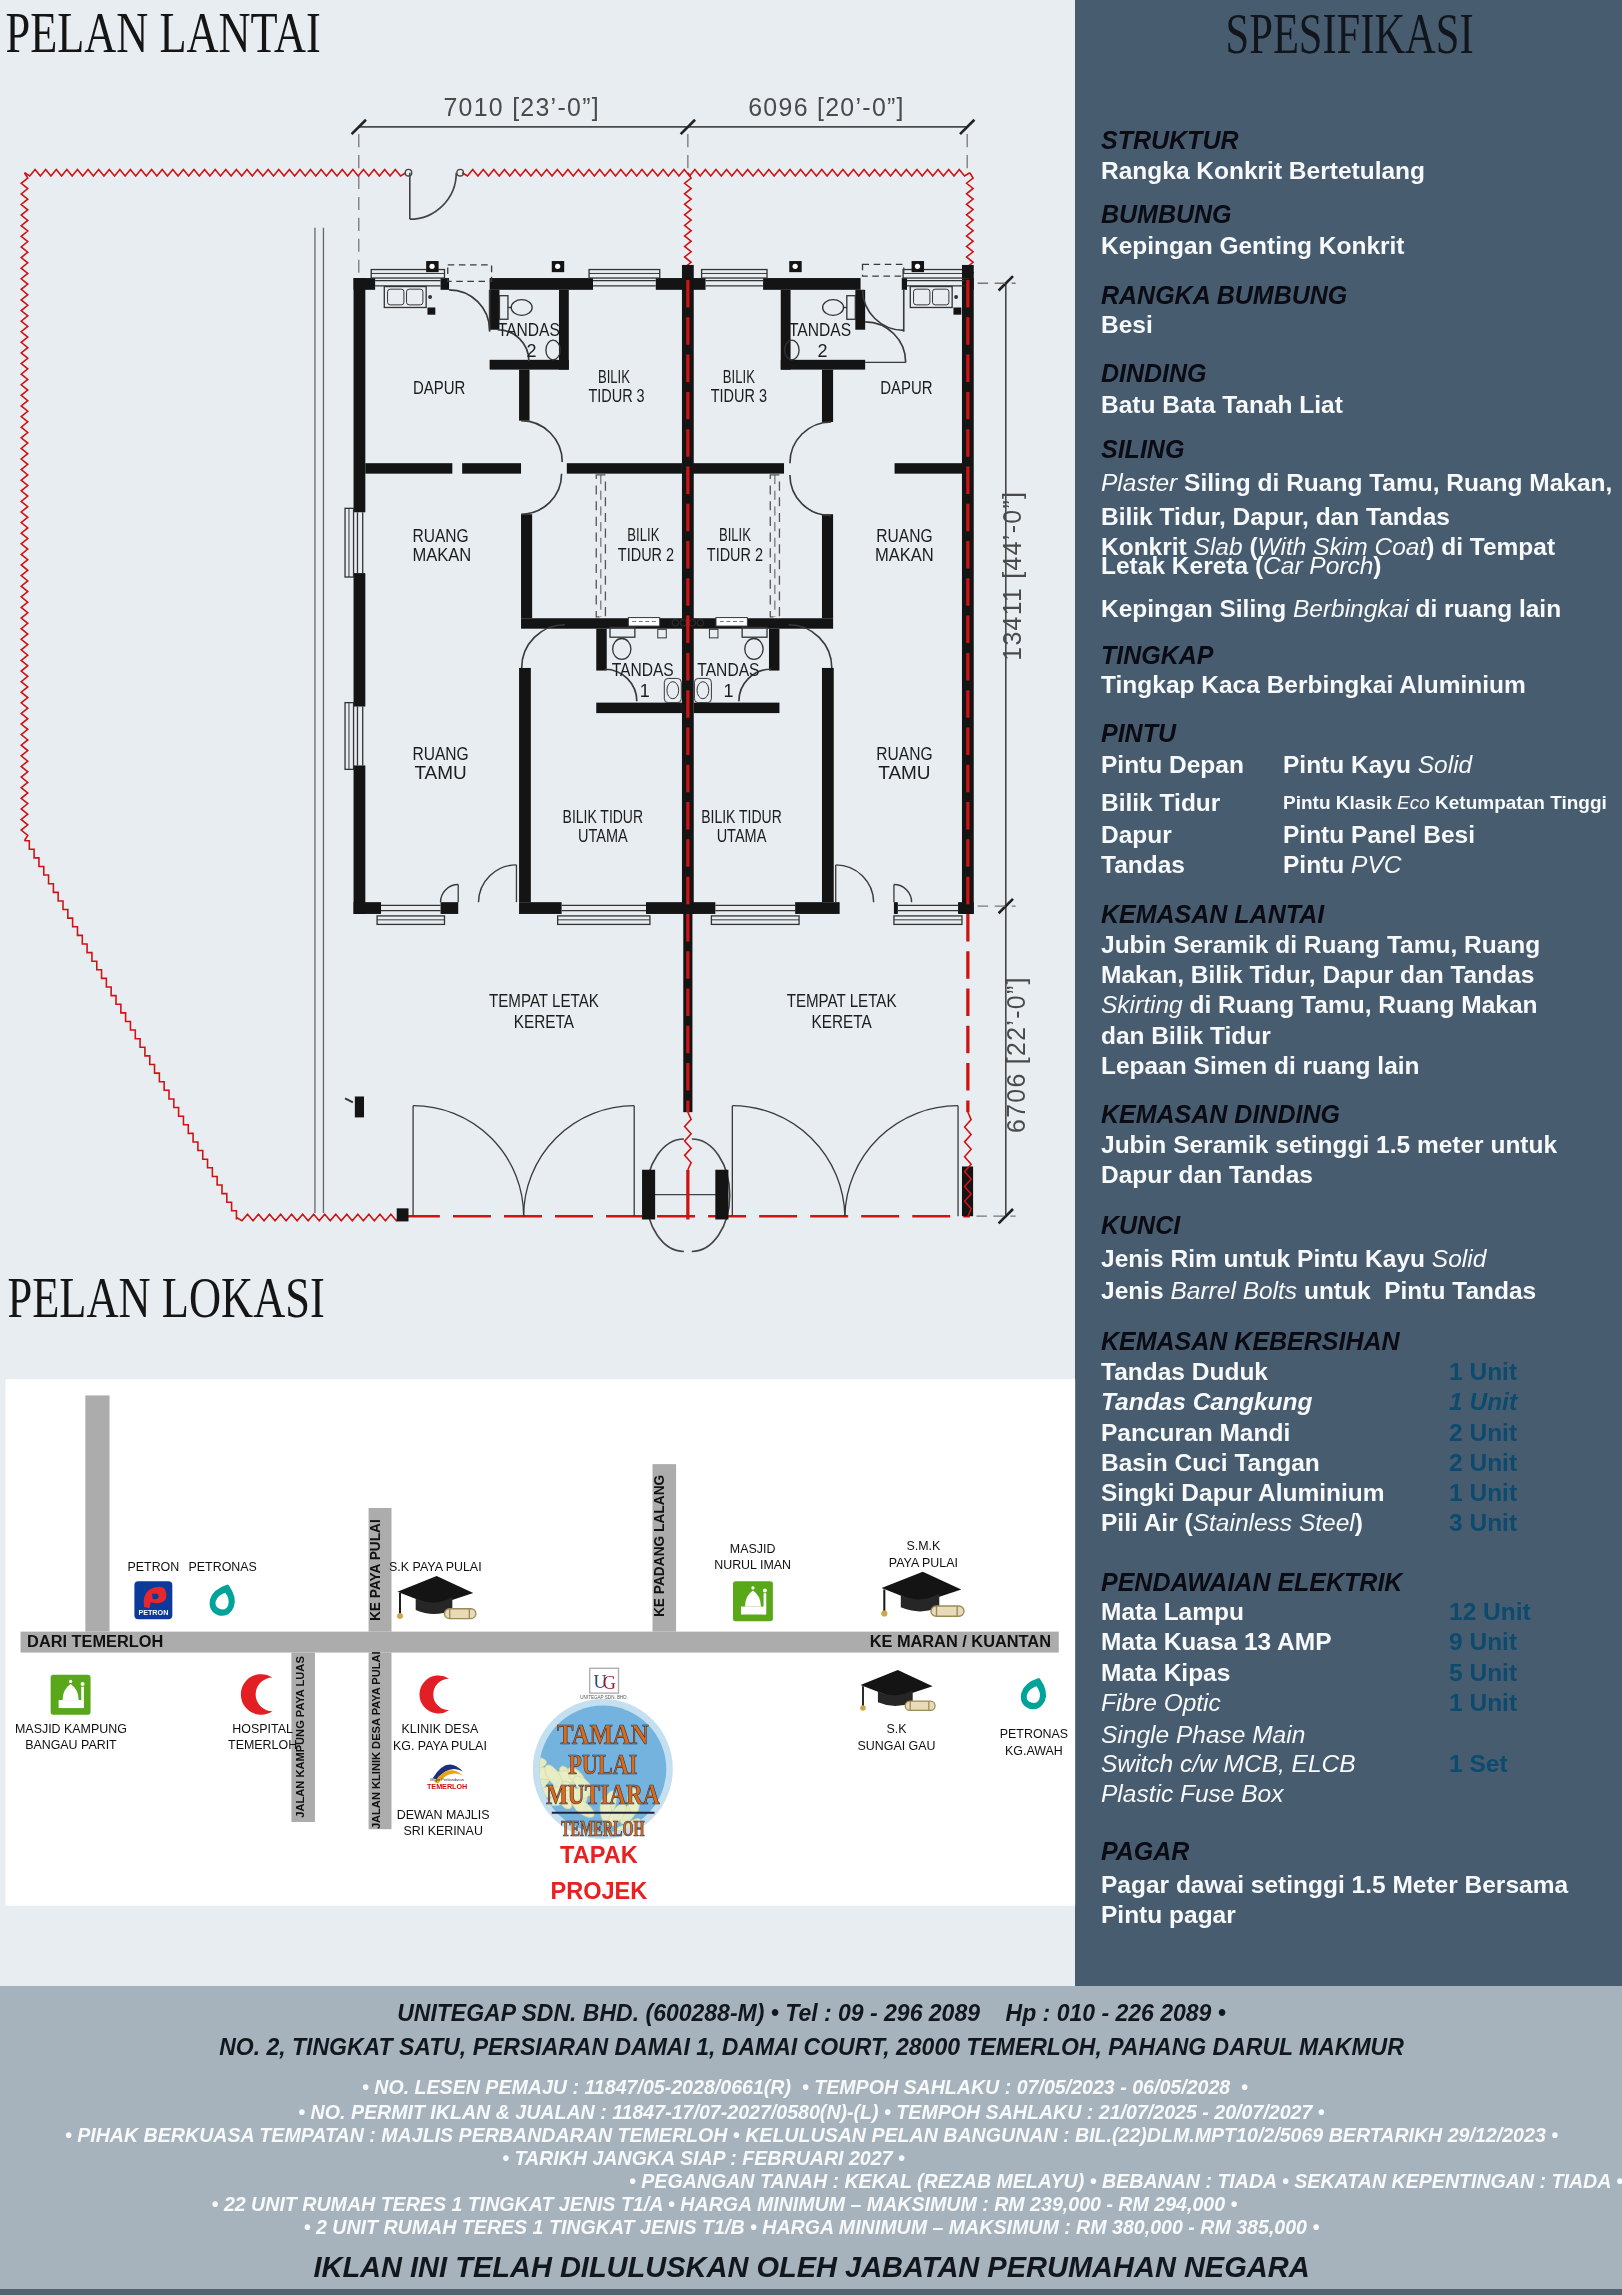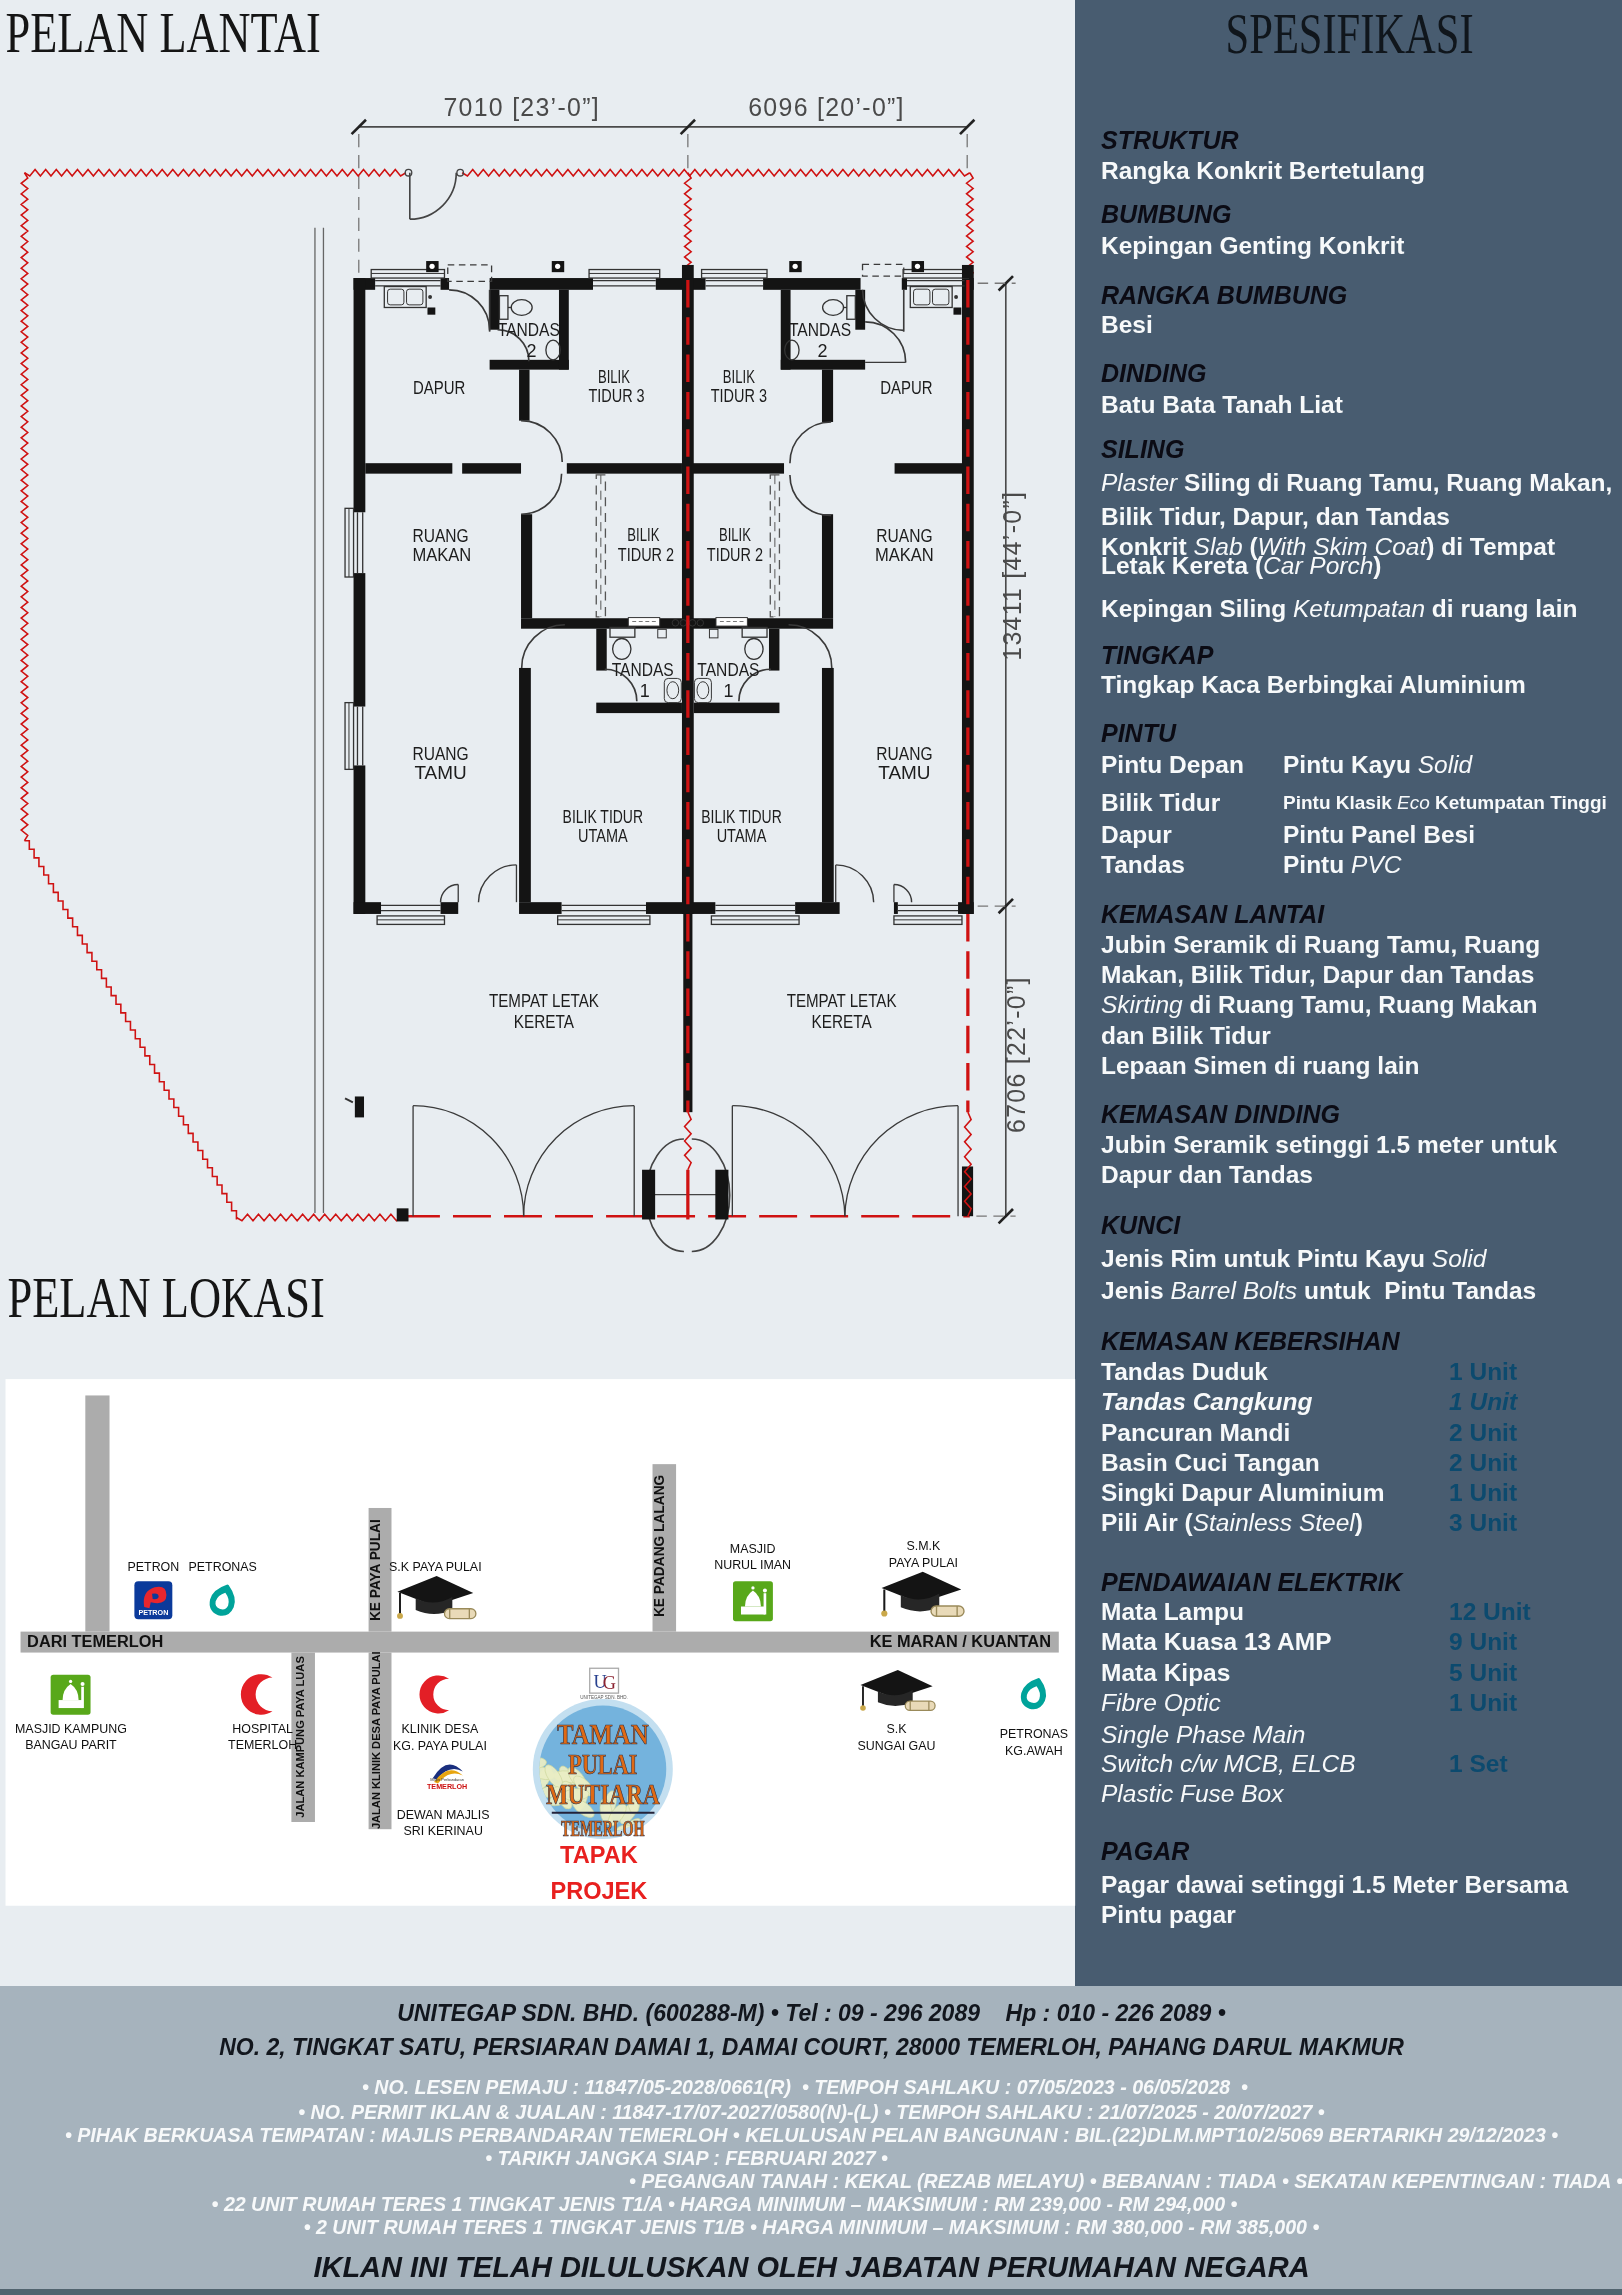--- a/index.html
+++ b/index.html
@@ -413,7 +413,7 @@
 <div class="sb" style="top:503px">Bilik Tidur, Dapur, dan Tandas</div>
 <div class="sb" style="top:533px">Konkrit <i><span style="font-weight:normal">Slab</span></i> <b>(</b><i><span style="font-weight:normal">With Skim Coat</span></i><b>)</b> di Tempat</div>
 <div class="sb" style="top:552px">Letak Kereta <b>(</b><i><span style="font-weight:normal">Car Porch</span></i><b>)</b></div>
-<div class="sb" style="top:595px">Kepingan Siling <i><span style="font-weight:normal">Ketumpatan</span></i> di ruang lain</div>
+<div class="sb" style="top:595px">Kepingan Siling <i><span style="font-weight:normal">Berbingkai</span></i> di ruang lain</div>
 <div class="sh" style="top:641px">TINGKAP</div>
 <div class="sb" style="top:671px">Tingkap Kaca Berbingkai Aluminium</div>
 <div class="sh" style="top:719px">PINTU</div>

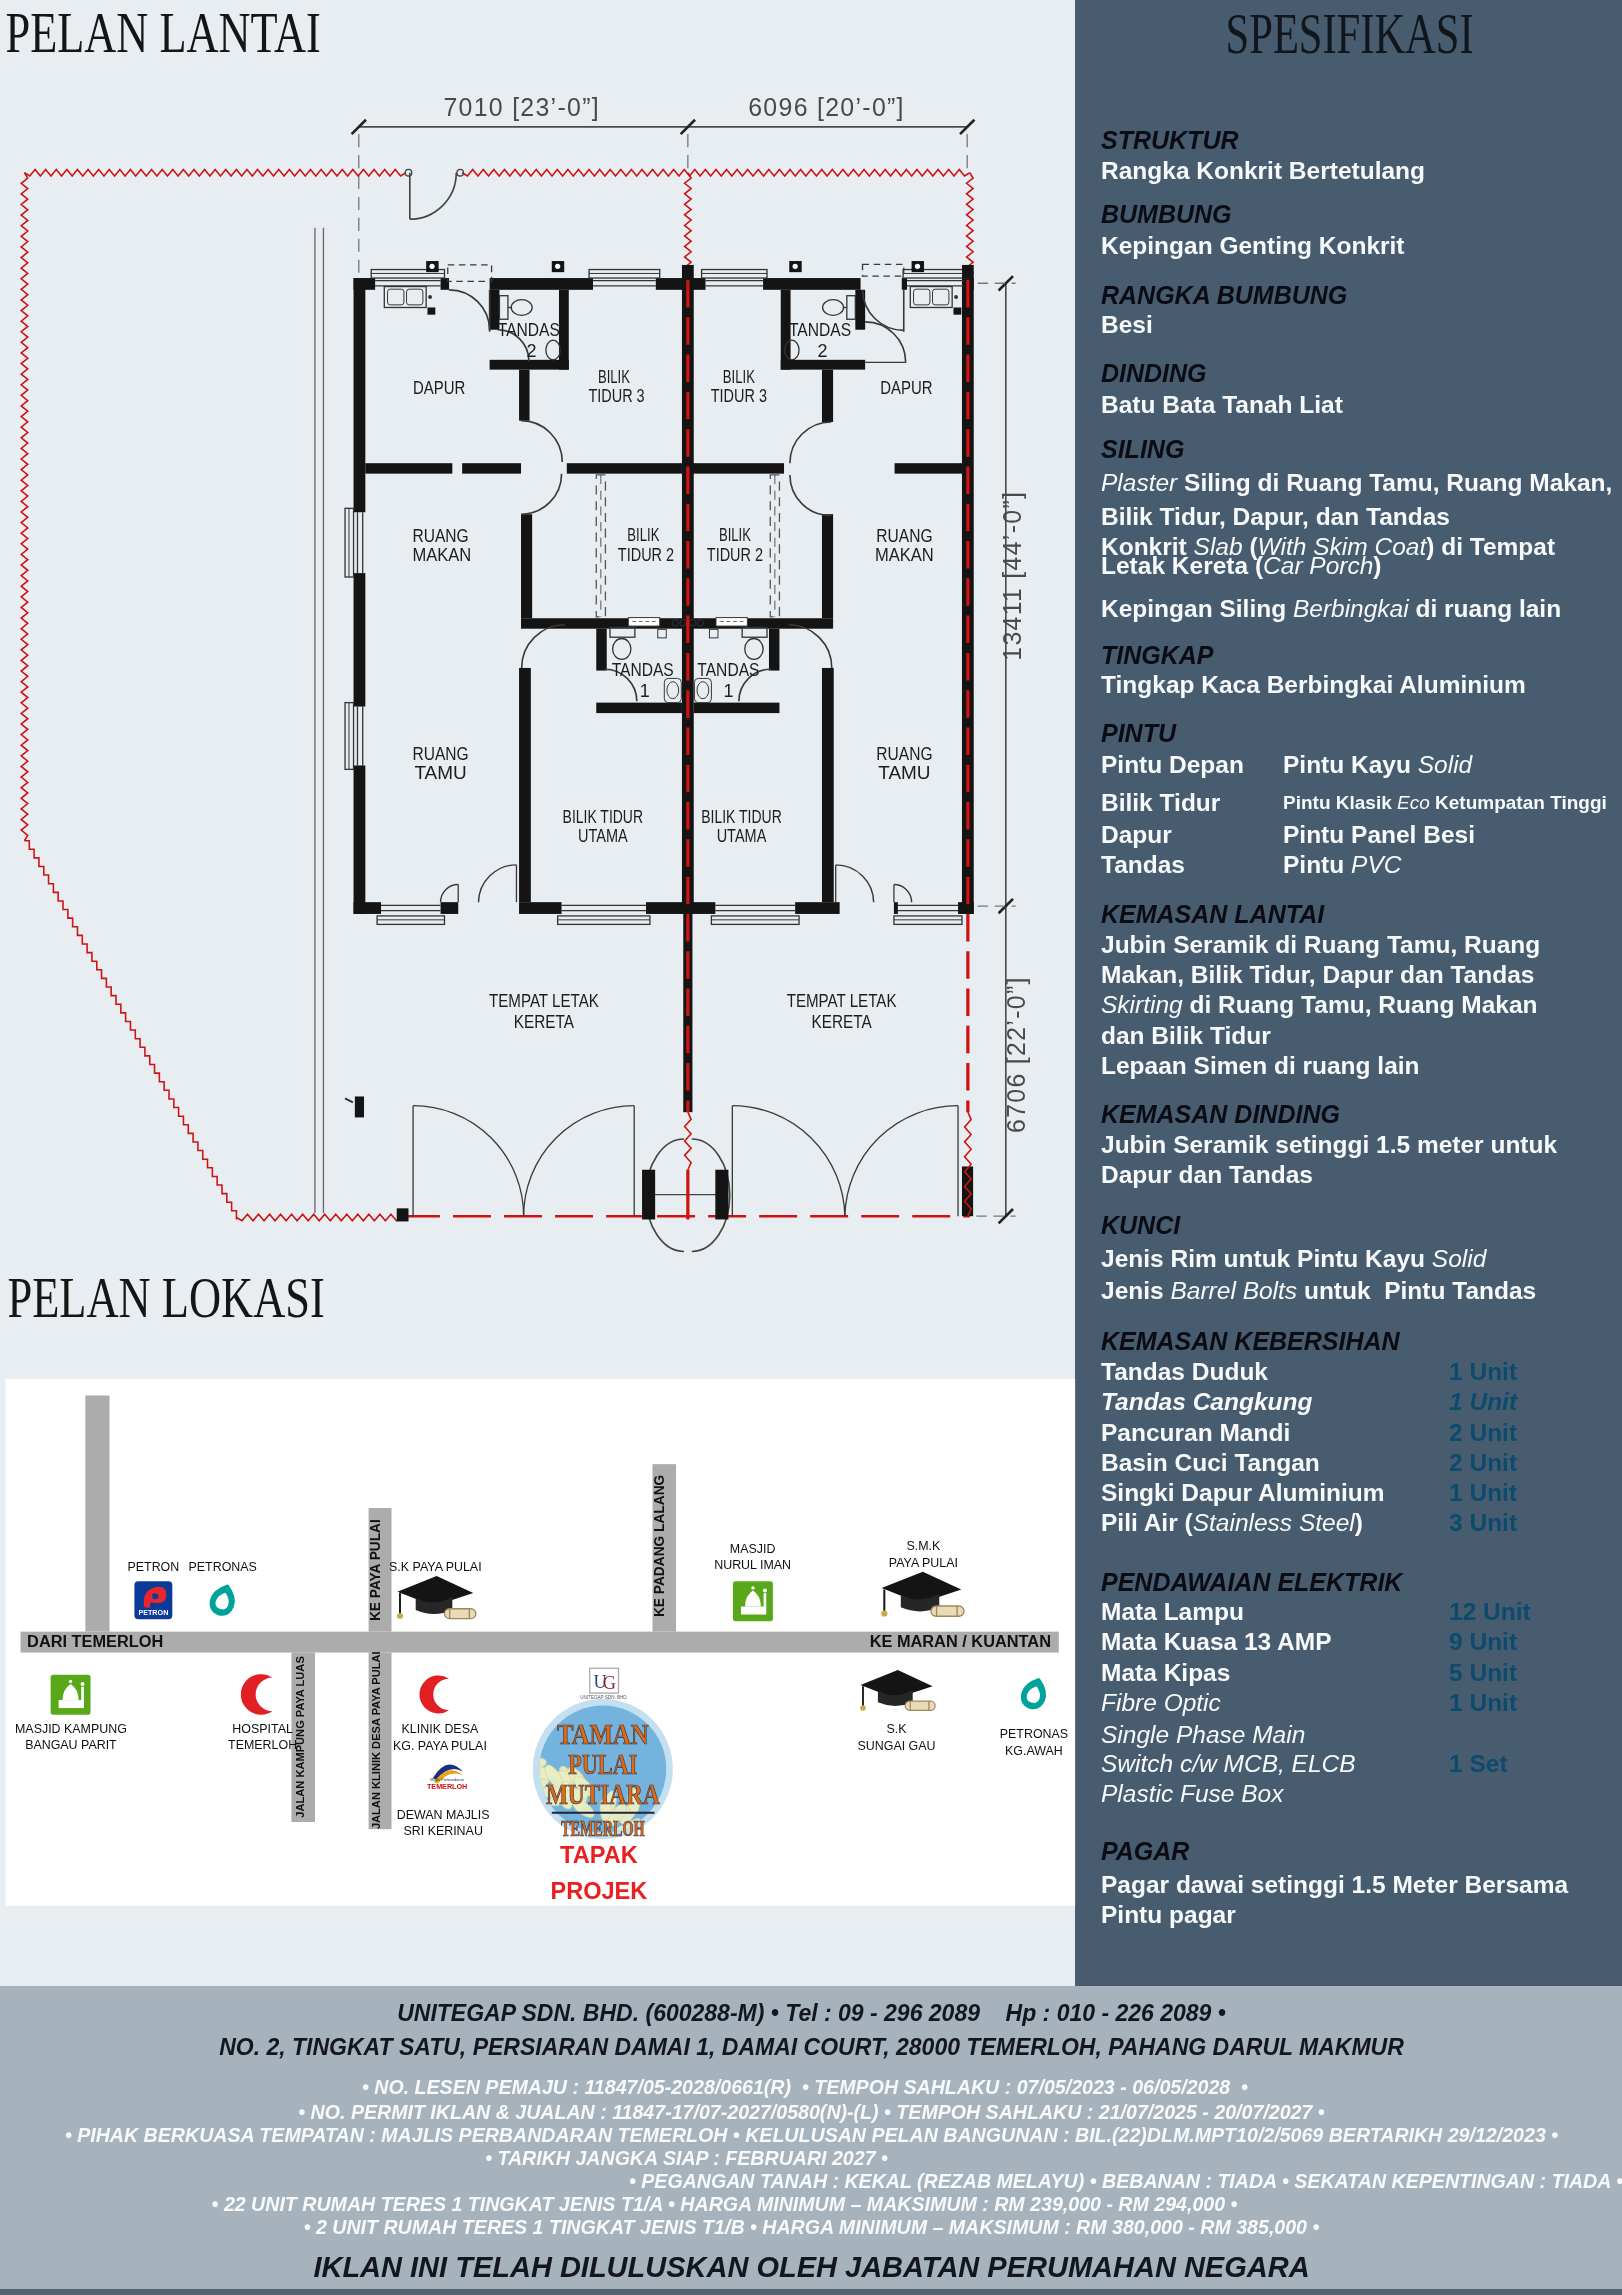--- a/index.html
+++ b/index.html
@@ -471,7 +471,7 @@
 <div style="position:absolute;left:0;width:1610px;top:2087px;text-align:center;font-size:19.6px;color:#f7f9fa;font-weight:bold;font-style:italic;transform:translateY(-50%);white-space:nowrap">• NO. LESEN PEMAJU : 11847/05-2028/0661(R) &nbsp;• TEMPOH SAHLAKU : 07/05/2023 - 06/05/2028 &nbsp;•</div>
 <div style="position:absolute;left:0;width:1623px;top:2112px;text-align:center;font-size:19.6px;color:#f7f9fa;font-weight:bold;font-style:italic;transform:translateY(-50%);white-space:nowrap">• NO. PERMIT IKLAN &amp; JUALAN : 11847-17/07-2027/0580(N)-(L) • TEMPOH SAHLAKU : 21/07/2025 - 20/07/2027 •</div>
 <div style="position:absolute;left:0;width:1623px;top:2135px;text-align:center;font-size:19.6px;color:#f7f9fa;font-weight:bold;font-style:italic;transform:translateY(-50%);white-space:nowrap">• PIHAK BERKUASA TEMPATAN : MAJLIS PERBANDARAN TEMERLOH • KELULUSAN PELAN BANGUNAN : BIL.(22)DLM.MPT10/2/5069 BERTARIKH 29/12/2023 •</div>
-<div style="position:absolute;left:0;width:1373px;top:2158px;text-align:center;font-size:19.6px;color:#f7f9fa;font-weight:bold;font-style:italic;transform:translateY(-50%);white-space:nowrap">• TARIKH JANGKA SIAP : FEBRUARI 2027 •</div>
+<div style="position:absolute;left:17px;width:1373px;top:2158px;text-align:center;font-size:19.6px;color:#f7f9fa;font-weight:bold;font-style:italic;transform:translateY(-50%);white-space:nowrap">• TARIKH JANGKA SIAP : FEBRUARI 2027 •</div>
 <div style="position:absolute;left:0;width:1623px;top:2181px;text-align:right;font-size:19.6px;color:#f7f9fa;font-weight:bold;font-style:italic;transform:translateY(-50%);white-space:nowrap">• PEGANGAN TANAH : KEKAL (REZAB MELAYU) • BEBANAN : TIADA • SEKATAN KEPENTINGAN : TIADA •</div>
 <div style="position:absolute;left:0;width:1449px;top:2204px;text-align:center;font-size:19.6px;color:#f7f9fa;font-weight:bold;font-style:italic;transform:translateY(-50%);white-space:nowrap">• 22 UNIT RUMAH TERES 1 TINGKAT JENIS T1/A • HARGA MINIMUM – MAKSIMUM : RM 239,000 - RM 294,000 •</div>
 <div style="position:absolute;left:0;width:1623px;top:2227px;text-align:center;font-size:19.6px;color:#f7f9fa;font-weight:bold;font-style:italic;transform:translateY(-50%);white-space:nowrap">• 2 UNIT RUMAH TERES 1 TINGKAT JENIS T1/B • HARGA MINIMUM – MAKSIMUM : RM 380,000 - RM 385,000 •</div>

